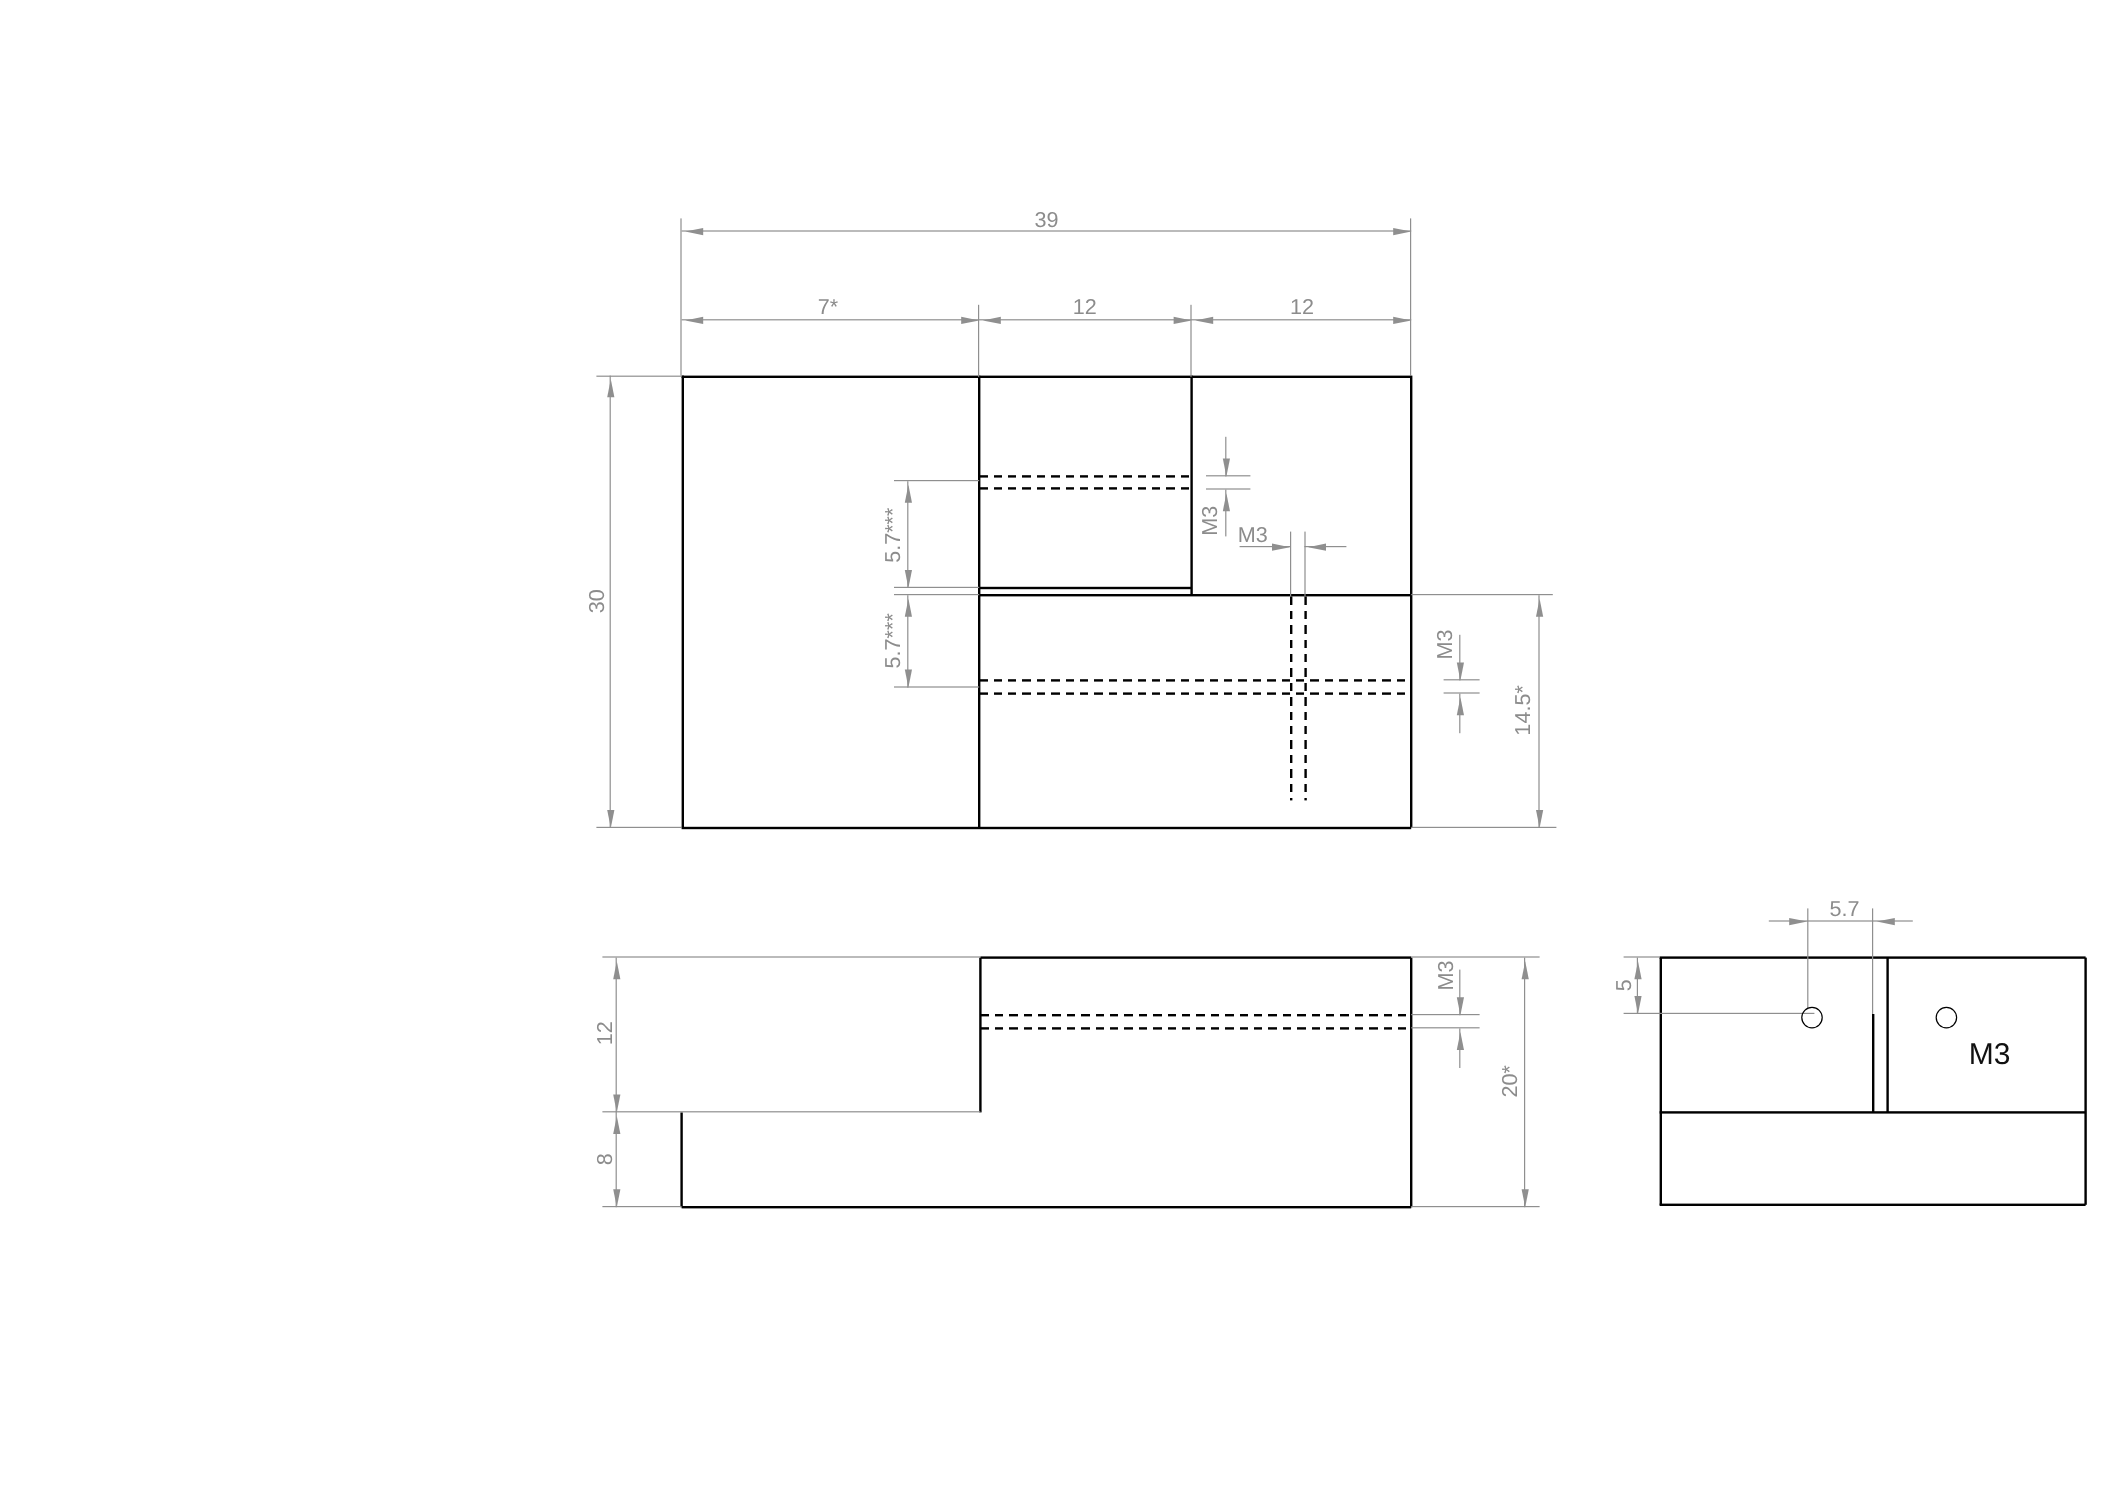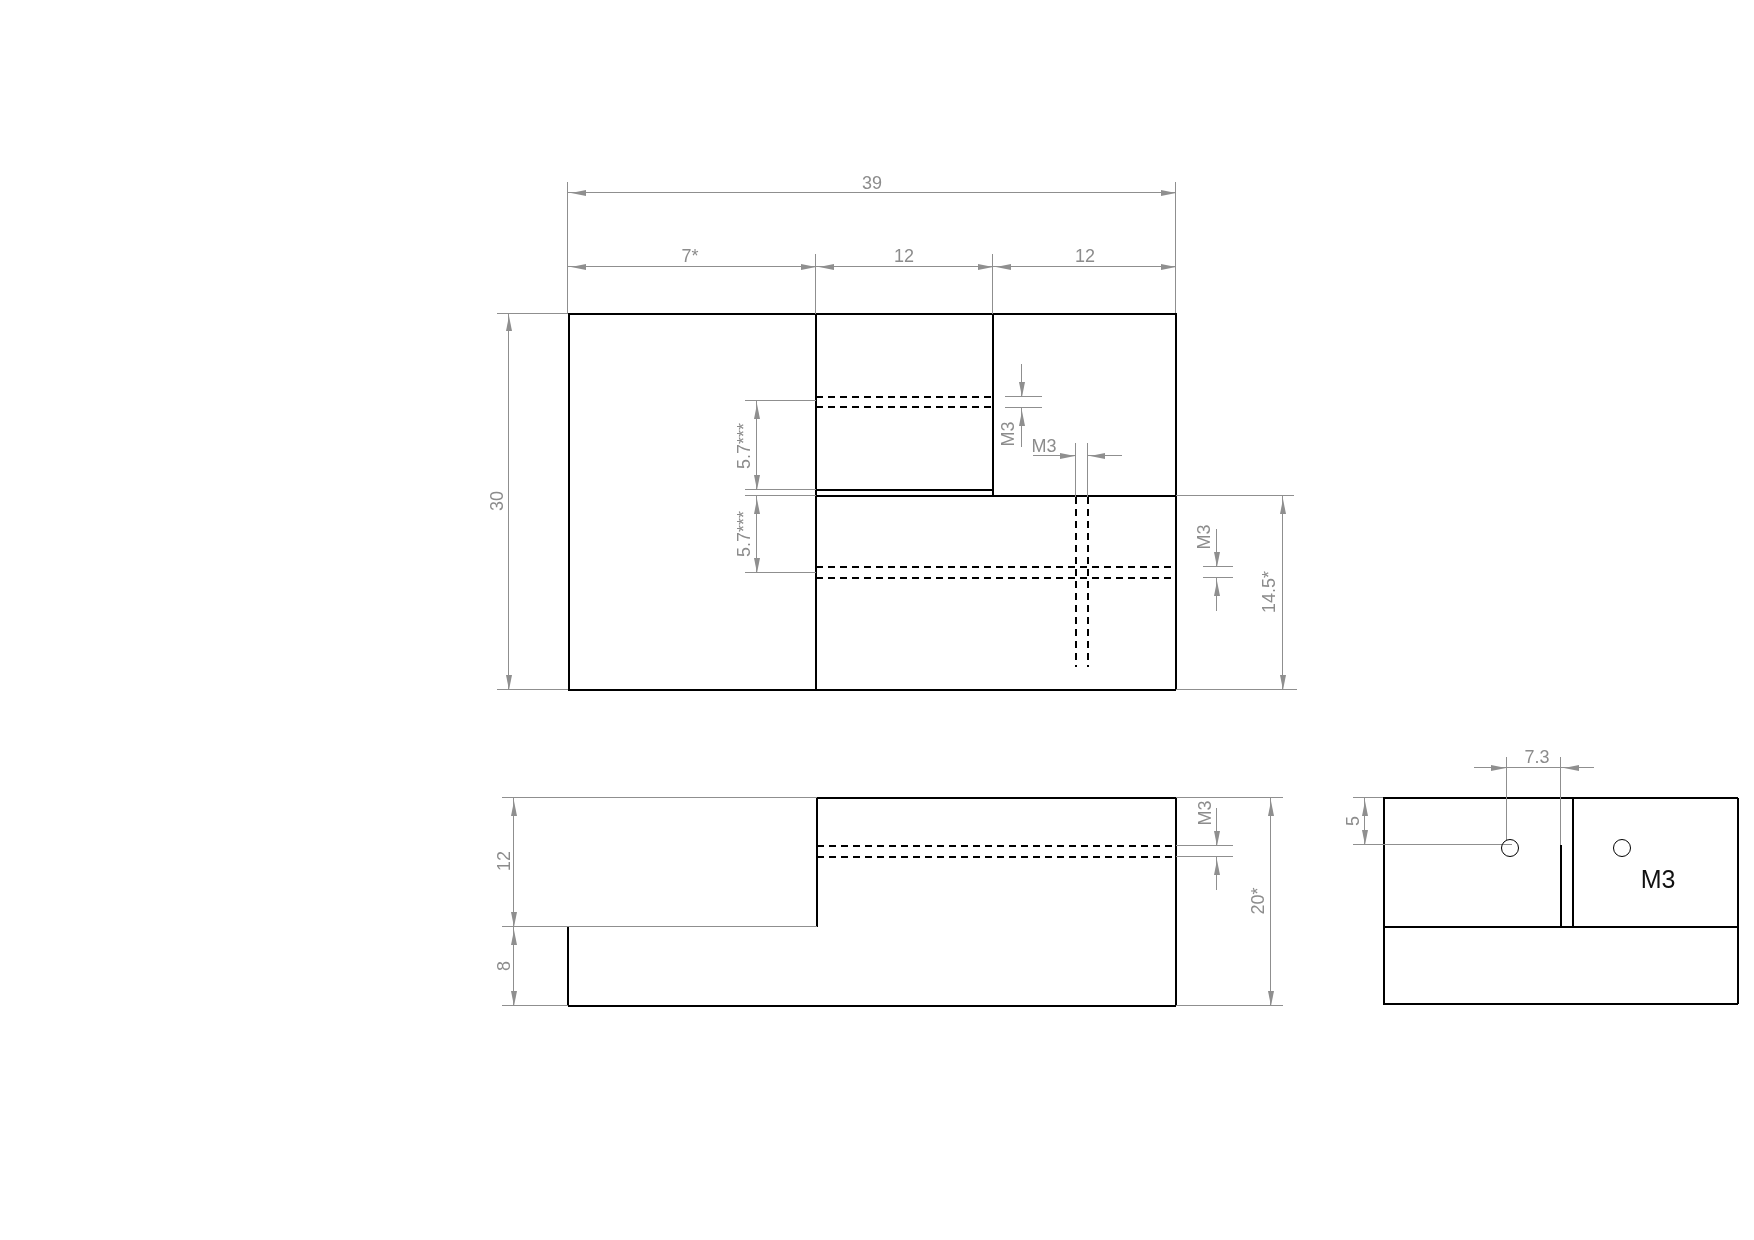--- a/index.html
+++ b/index.html
@@ -153,7 +153,7 @@
       <div class="ah" style="border-left-width: 3px; border-right-width: 3px; border-top-width: 15px; border-top-color: rgb(143, 143, 143); left: 1362px; top: 830px;"></div>
       <div class="circ" style="left: 1501px; top: 839px; width: 18px; height: 18px;"></div>
       <div class="circ" style="left: 1613px; top: 839px; width: 18px; height: 18px;"></div>
-      <div class="lbl" style="left: 1537px; top: 757px;">7.3</div>
+      <div class="lbl" style="left: 1537px; top: 757px;">5.7</div>
       <div class="lbl rot" style="left: 1353px; top: 821px;">5</div>
       <div class="lbl big" style="left: 1658px; top: 879px;">M3</div>
     </div>

